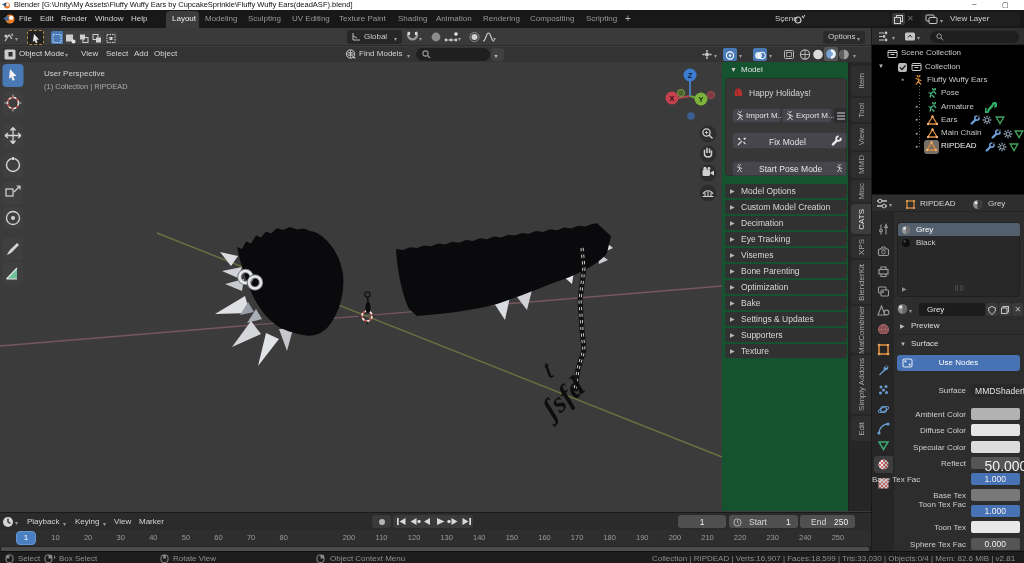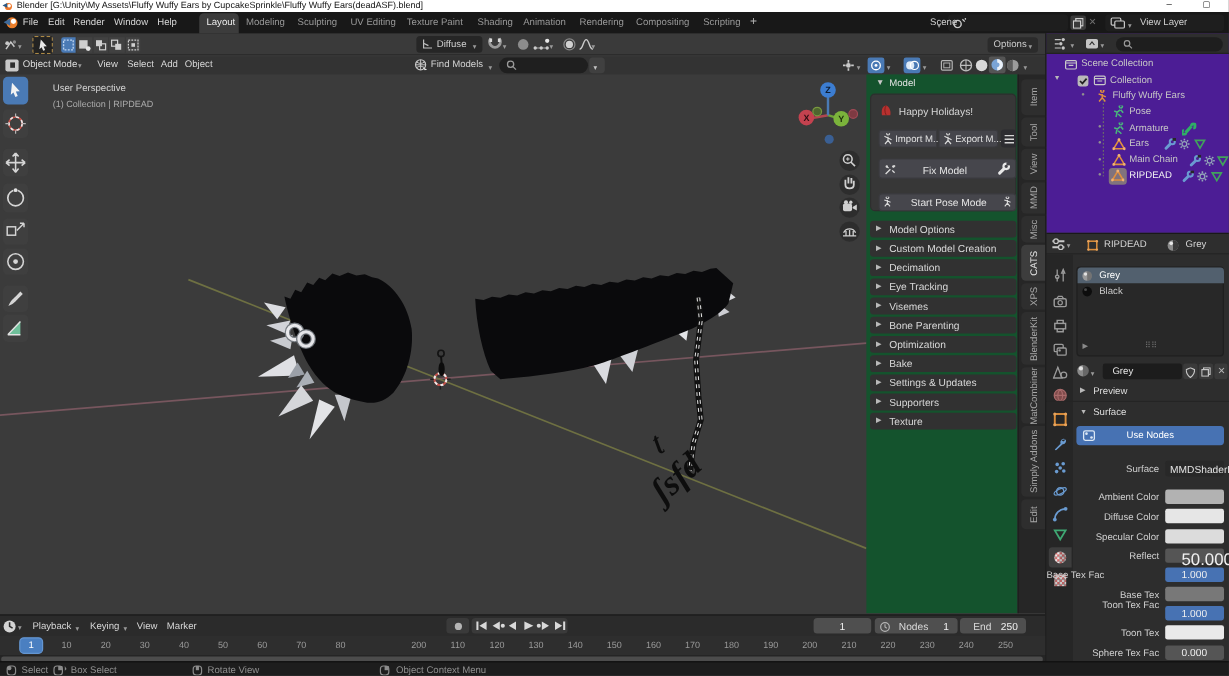--- a/index.html
+++ b/index.html
@@ -111,7 +111,7 @@
   <svg class="ab" style="left:351px;top:4px" width="11" height="10" viewBox="0 0 11 10">
       <path d="M2 1 V8 H9 M2 4 l4 2" stroke="#bdbdbd" fill="none"></path>
     </svg>
-  <div class="txt" style="left:364px;top:5px;color:#d0d0d0">Diffuse</div>
+  <div class="txt" style="left:364px;top:5px;color:#d0d0d0">Global</div>
   <div class="dd" style="position:absolute;left:394px;top:7px">▾</div>
   <svg class="ab" style="left:406px;top:3px" width="13" height="12" viewBox="0 0 13 12">
       <path d="M3 1 a4.5 4.5 0 1 0 7 0" stroke="#9a9a9a" stroke-width="2.4" fill="none"></path>

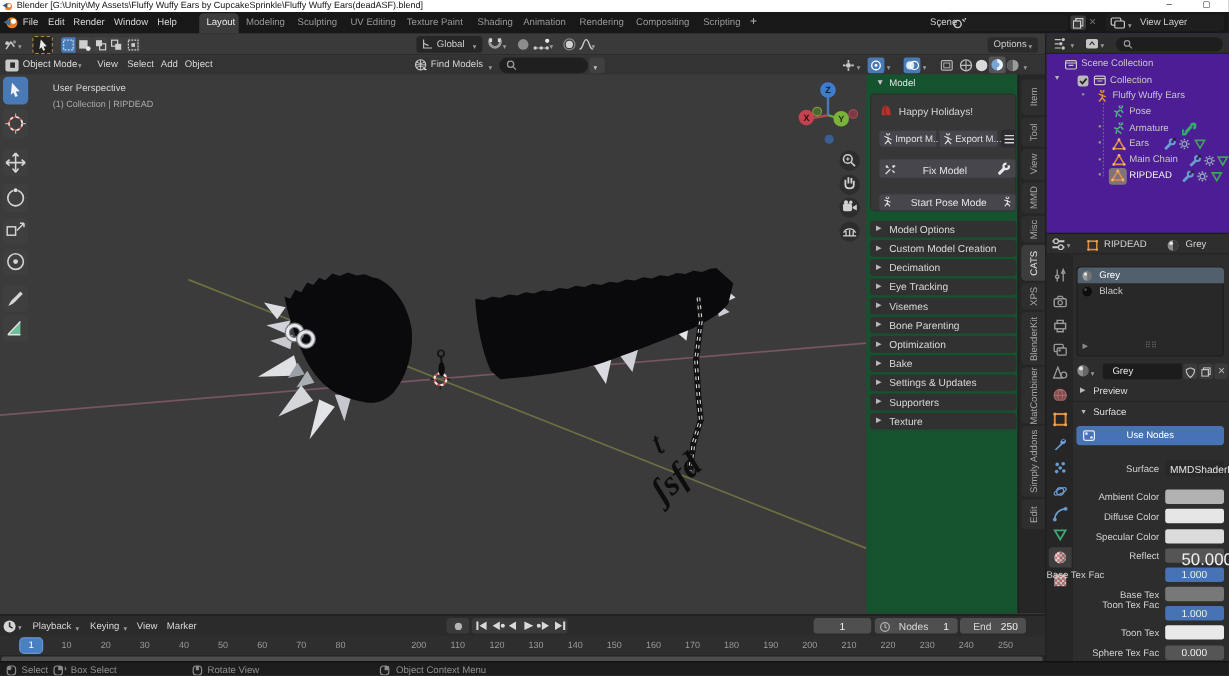--- a/index.html
+++ b/index.html
@@ -445,7 +445,7 @@
     </div>
   </div>
 
-<div class="ab" style="left:872px;top:28px;width:152px;height:166px;background:#4c1d95">
+<div class="ab" style="left:872px;top:28px;width:152px;height:166px;background:#000000">
   <div class="ab" style="left:0;top:0;width:152px;height:17px;background:#2e2e2e;border-bottom:1px solid #222"></div>
   <svg class="ab" style="left:6px;top:3px" width="13" height="11" viewBox="0 0 13 11">
       <path d="M1 2 h5 M1 5.5 h3.4 M1 9 h5" stroke="#c5c5c5"></path>

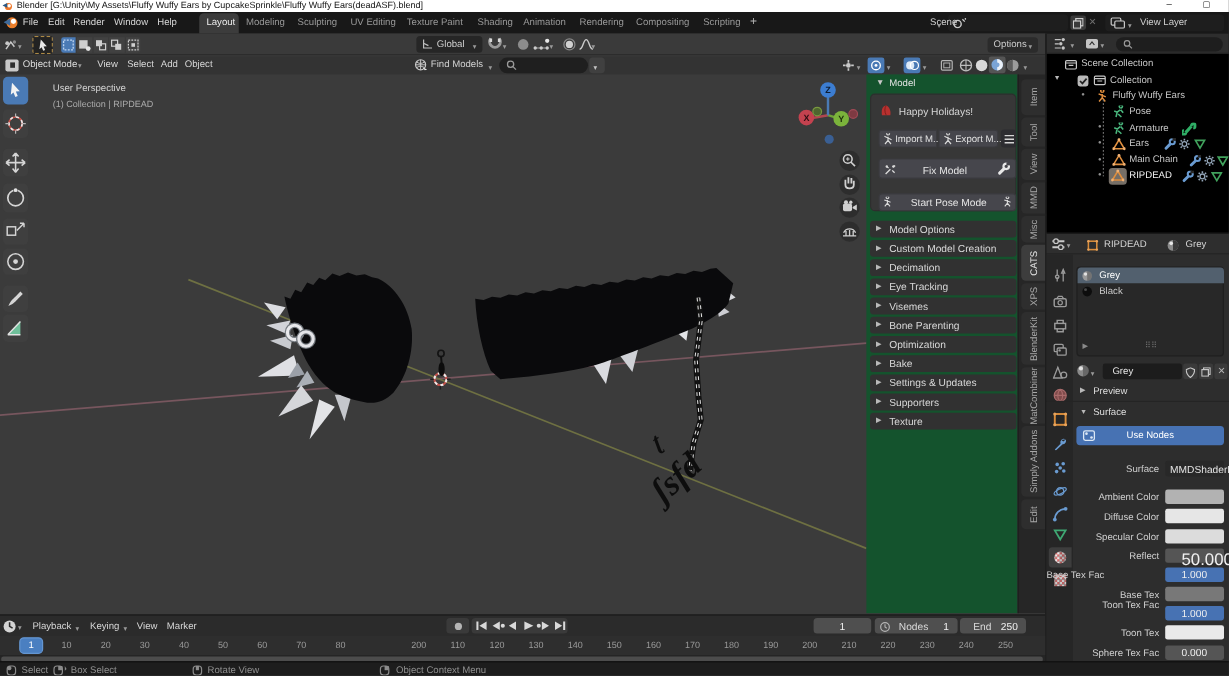--- a/index.html
+++ b/index.html
@@ -770,7 +770,7 @@
       <circle cx="4.5" cy="4.5" r="3.6" fill="none" stroke="#b5b5b5"></circle>
       <path d="M4.5 2.2 V4.5 L6 5.5" stroke="#b5b5b5" fill="none" stroke-width=".9"></path>
     </svg>
-  <div class="txt" style="left:749px;top:5px;color:#dadada;font-size:8.5px">Nodes</div>
+  <div class="txt" style="left:749px;top:5px;color:#dadada;font-size:8.5px">Start</div>
   <div class="txt" style="left:786px;top:5px;color:#f2f2f2;font-size:8.5px">1</div>
   <div class="ab" style="left:800px;top:2px;width:55px;height:13px;background:#4f4f4f;border-radius:3px"></div>
   <div class="txt" style="left:811px;top:5px;color:#dadada;font-size:8.5px">End</div>

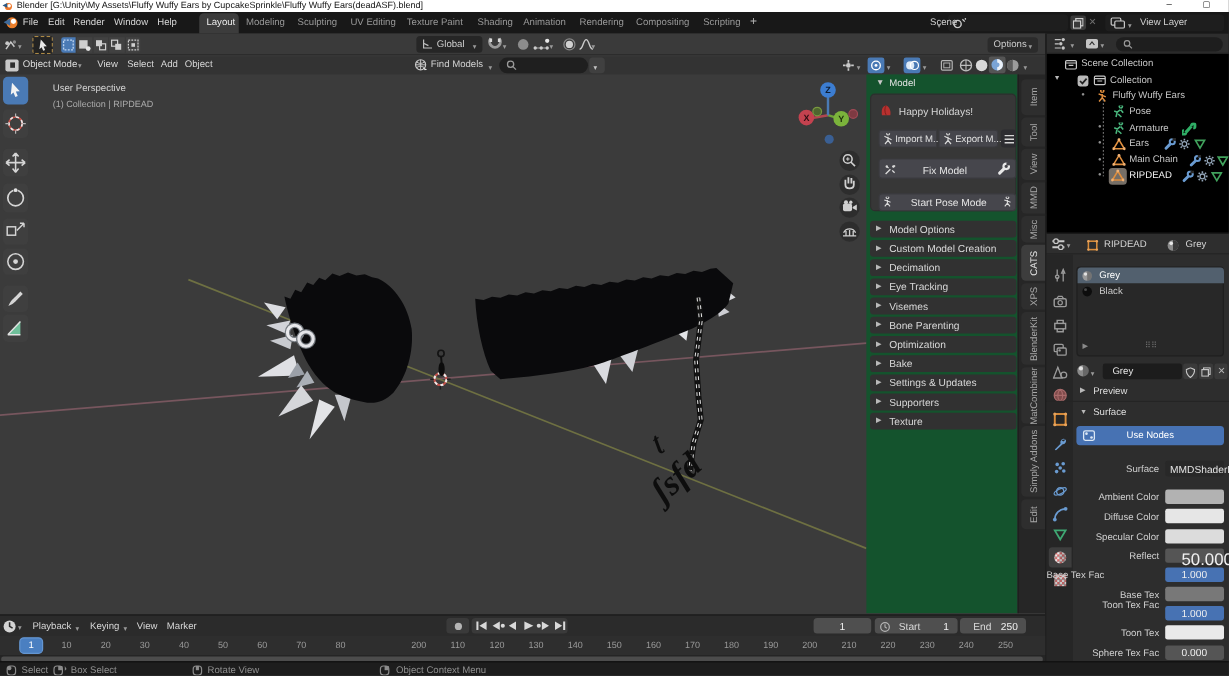--- a/index.html
+++ b/index.html
@@ -828,6 +828,7 @@
       <rect x="4.5" y="1" width="3.5" height="3.5" fill="#8c8c8c"></rect>
     </svg>
   <div class="txt t8" style="left:330px;top:3px;color:#8f8f8f">Object Context Menu</div>
+  <div class="txt t8" style="left:652px;top:3px;color:#8f8f8f">Collection | RIPDEAD | Verts:16,907 | Faces:18,599 | Tris:33,030 | Objects:0/4 | Mem: 82.6 MiB | v2.81</div>
 </div>
 
 </body></html>

